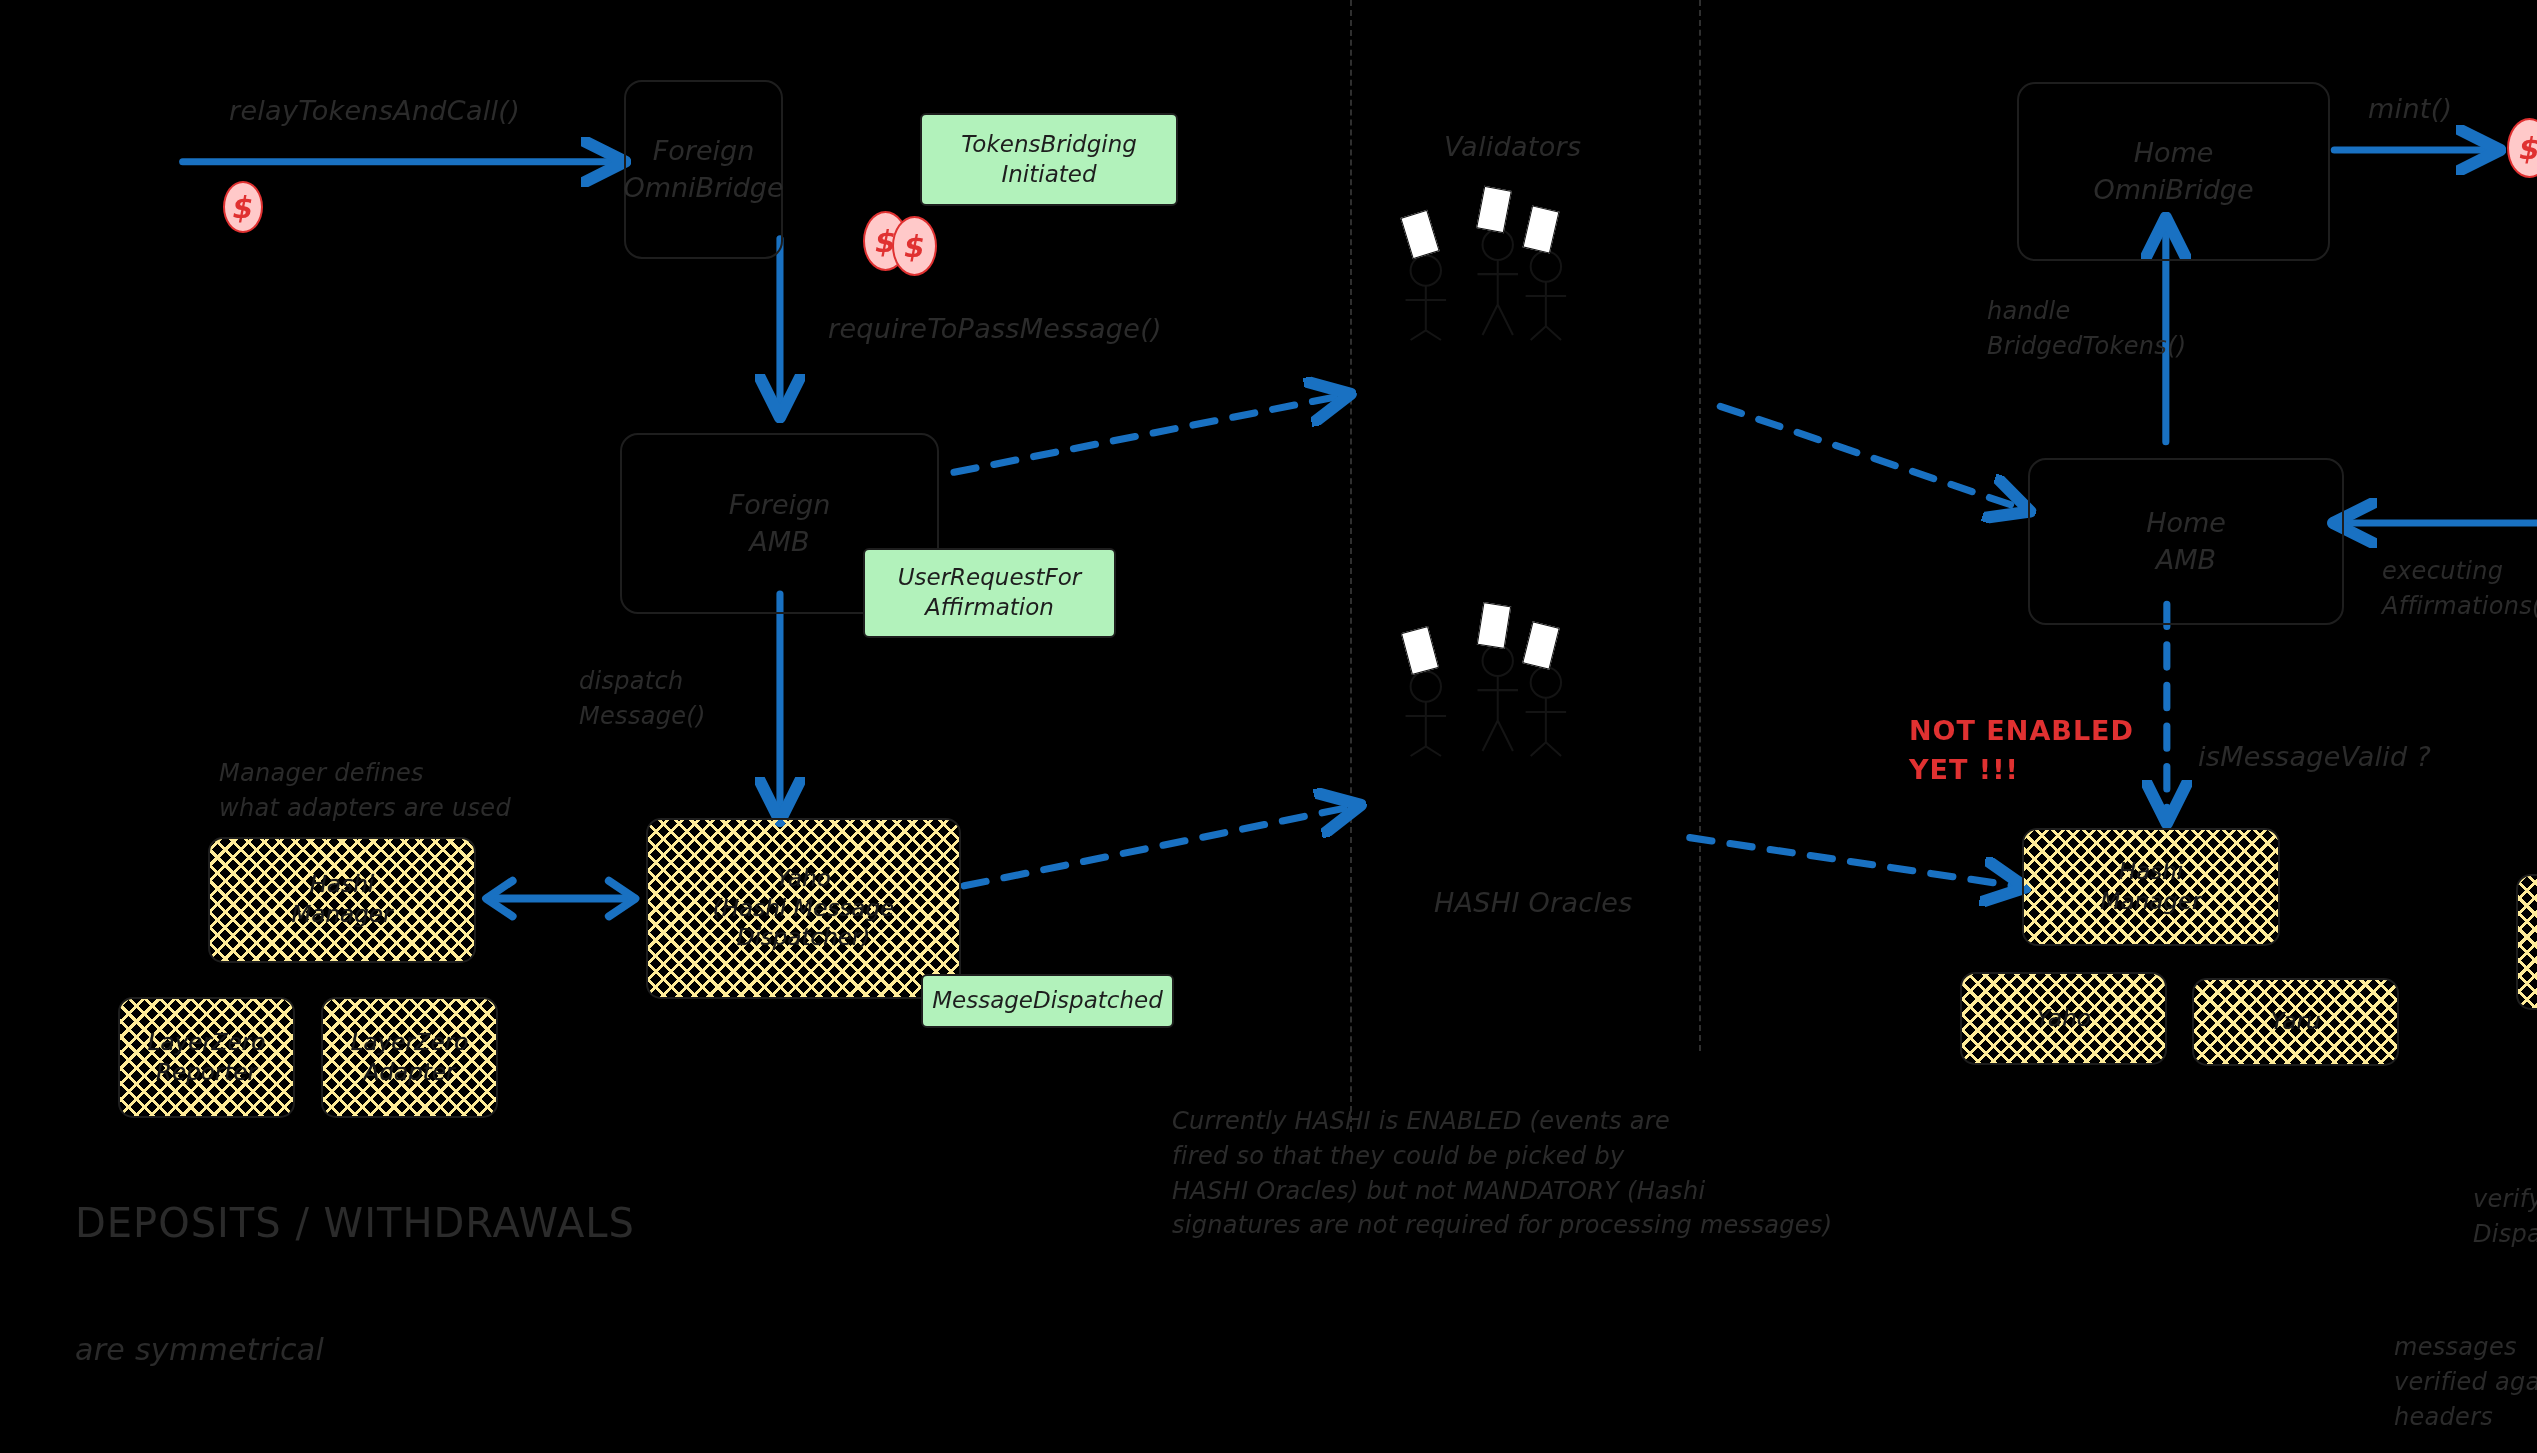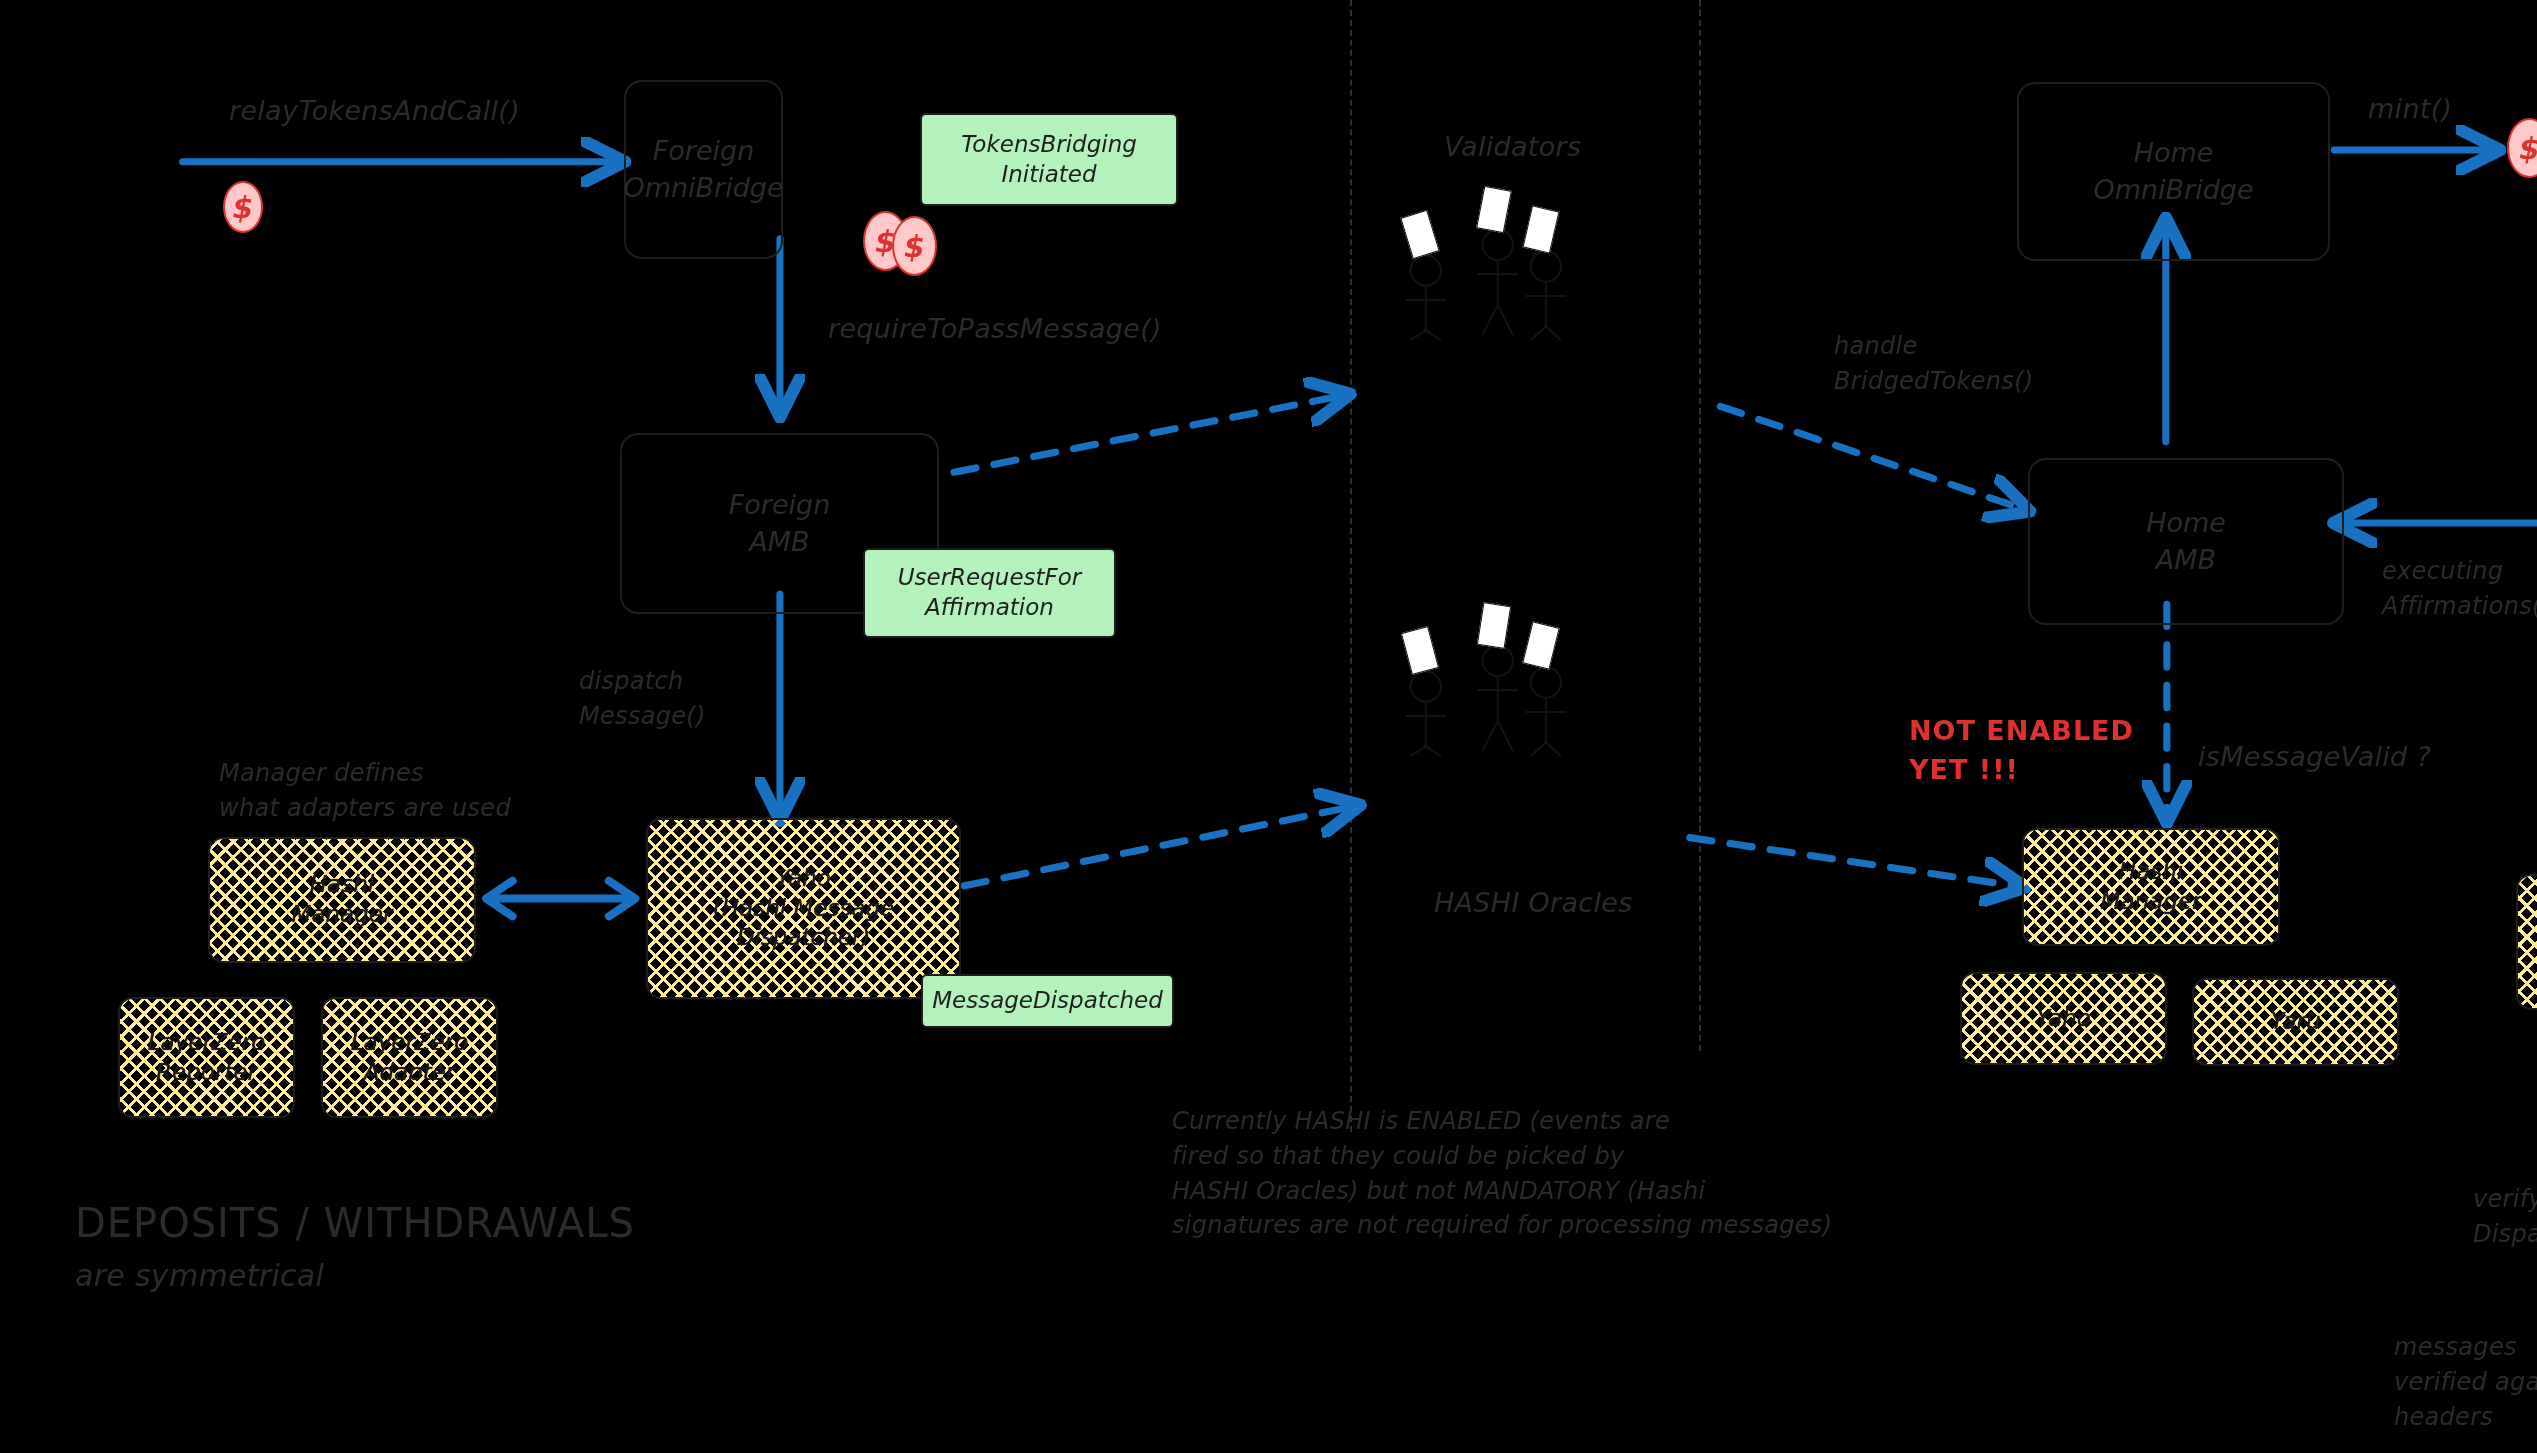--- a/index.html
+++ b/index.html
@@ -251,7 +251,7 @@
 
   <div class="abs coin" style="left:2507px;top:118px;width:41px;height:56px;">$</div>
 
-  <span class="abs hw sm" style="left:1834px;top:294px;margin-top:35px;">handle
+  <span class="abs hw sm" style="left:1987px;top:294px;">handle
 BridgedTokens()</span>
 
   <div class="abs node" style="left:2028px;top:441px;width:312px;height:163px;">Home

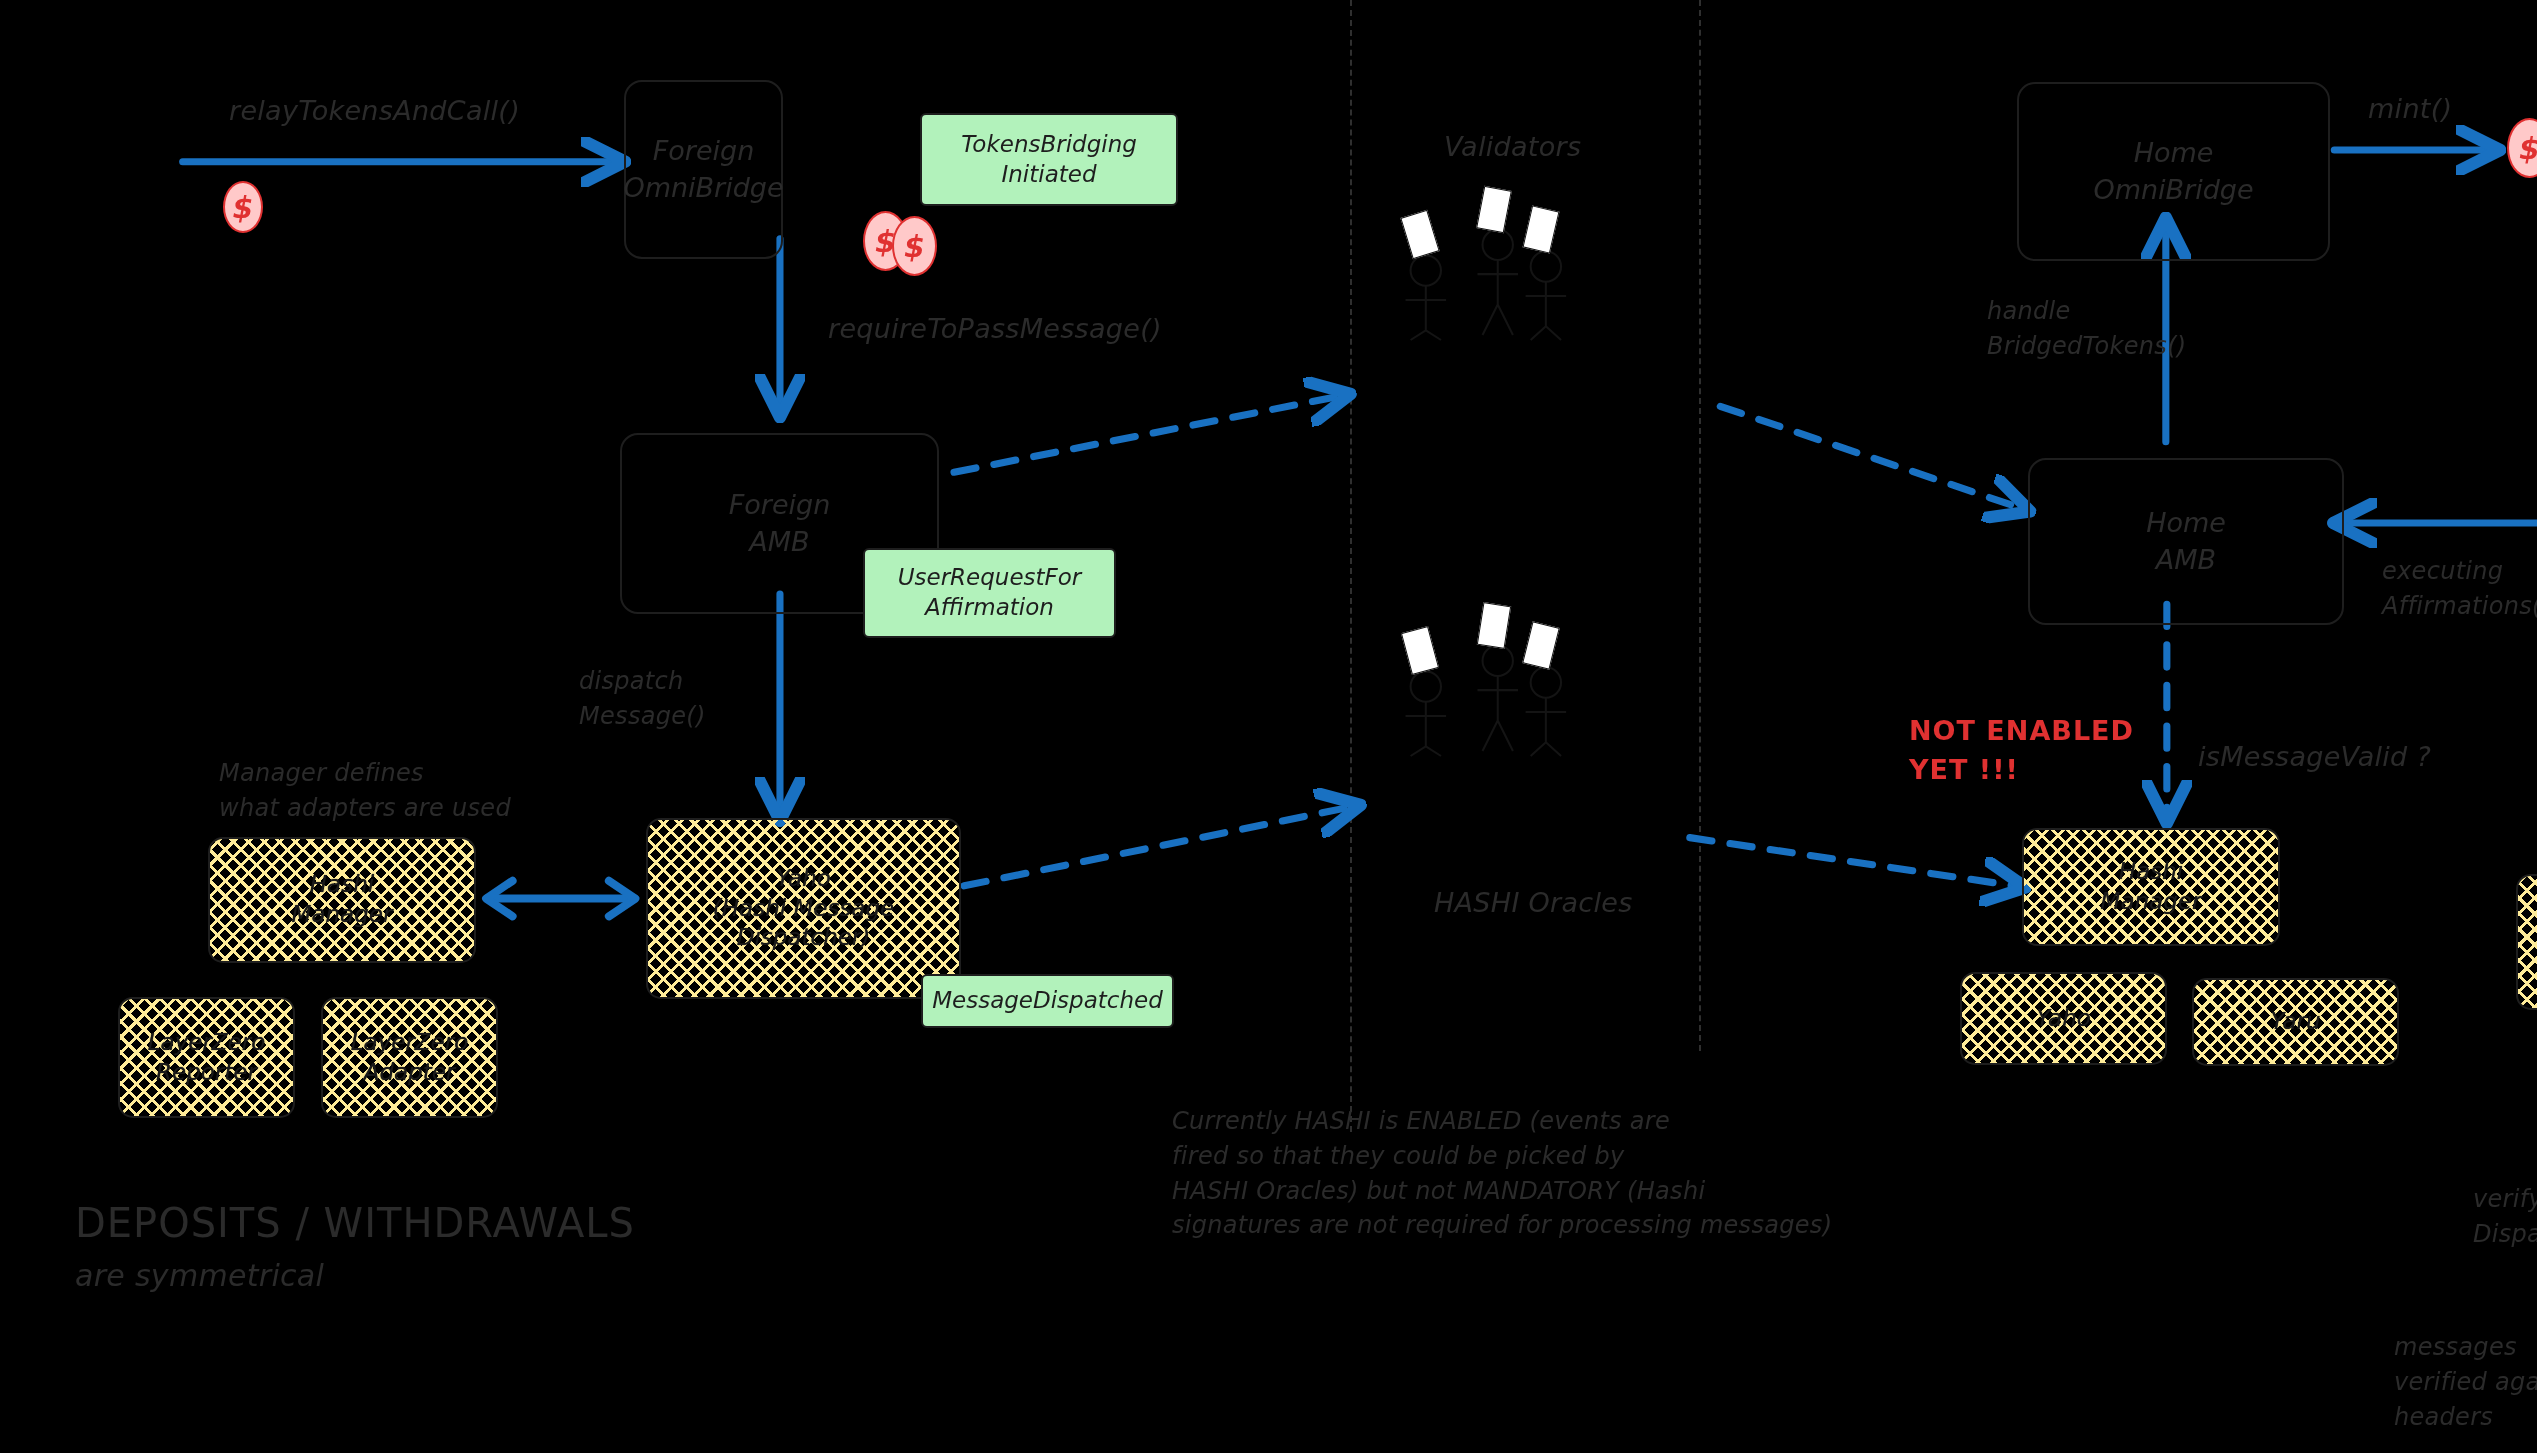--- a/index.html
+++ b/index.html
@@ -201,7 +201,7 @@
 Adapter</div>
 
   <span class="abs hw huge" style="left:75px;top:1194px;">DEPOSITS / WITHDRAWALS</span>
-  <span class="abs hw big" style="left:75px;top:1254px;font-style:italic;text-align:right;">are symmetrical</span>
+  <span class="abs hw big" style="left:75px;top:1328px;font-style:italic;text-align:right;">are symmetrical</span>
 
   <span class="abs hw mid" style="left:1444px;top:127px;">Validators</span>
 

